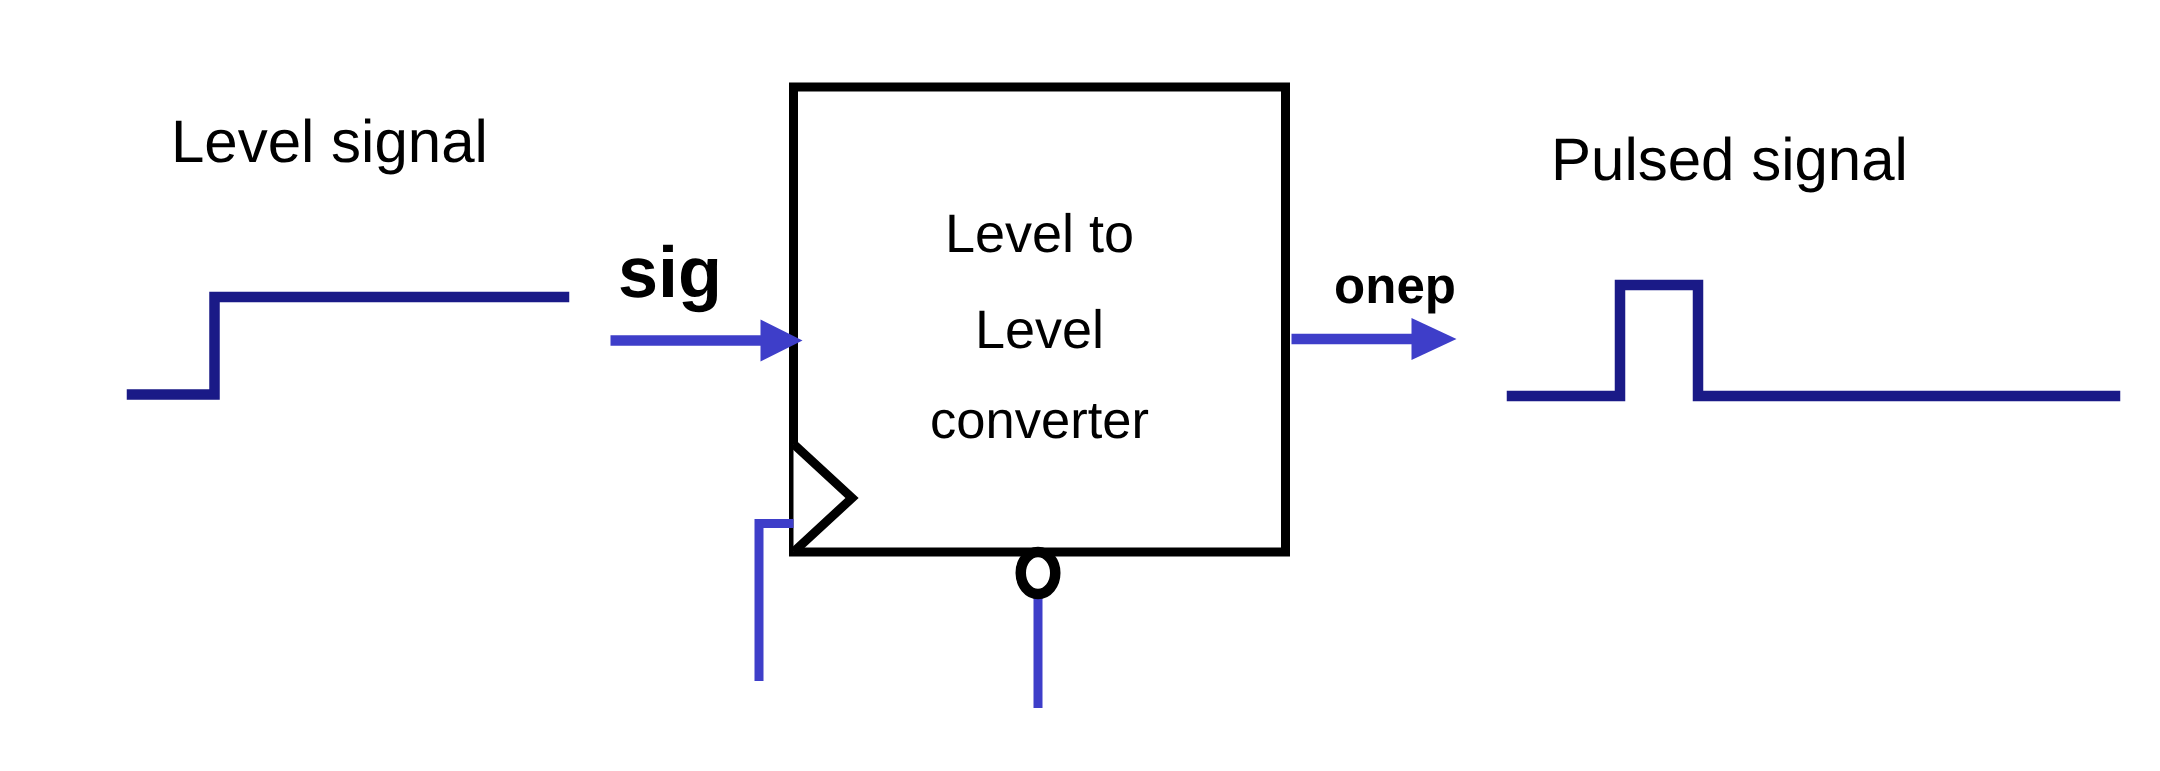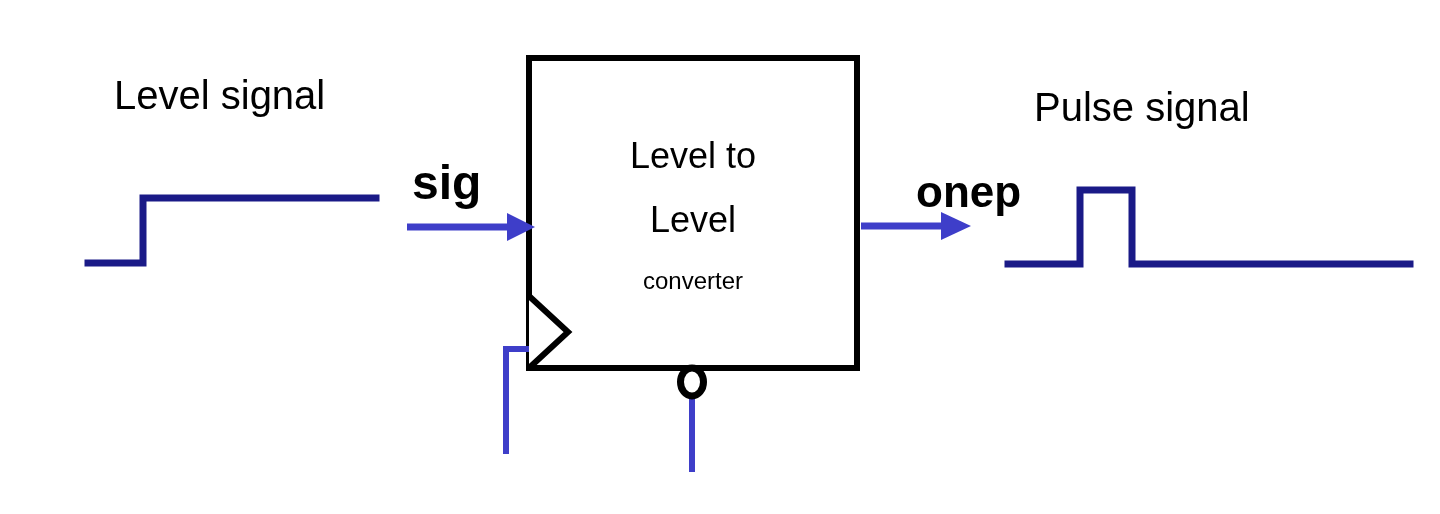--- a/index.html
+++ b/index.html
@@ -86,7 +86,7 @@
 
   <div class="label caption caption-left">Level signal</div>
 
-  <div class="label caption caption-right">Pulse signal</div>
+  <div class="label caption caption-right">Pulsed signal</div>
 
   <div class="label port-label port-sig">sig</div>
 

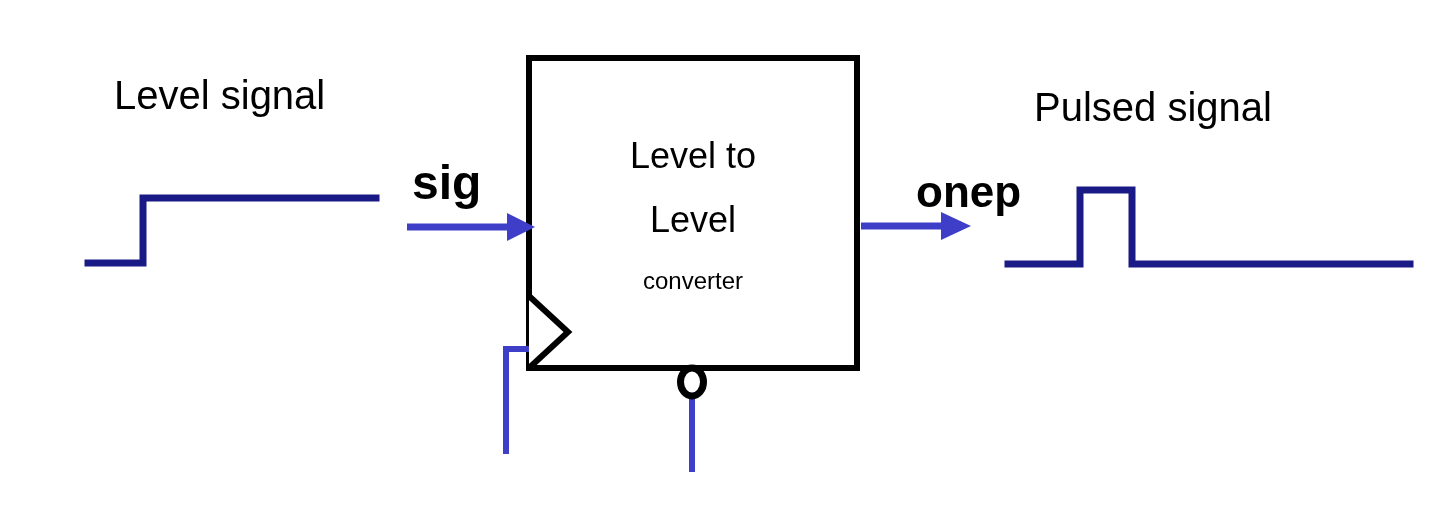--- a/index.html
+++ b/index.html
@@ -39,7 +39,7 @@
     text-align: center;
   }
   .port-sig  { left: 412px; top: 162px; width: 64px; font-size: 48px; line-height: 41px; }
-  .port-onep { left: 885px; top: 172px; width: 90px; font-size: 44px; line-height: 39px; margin-left: 31px; }
+  .port-onep { left: 885px; top: 172px; width: 90px; font-size: 34px; line-height: 39px; }
   .box-text {
     position: absolute;
     left: 529px;

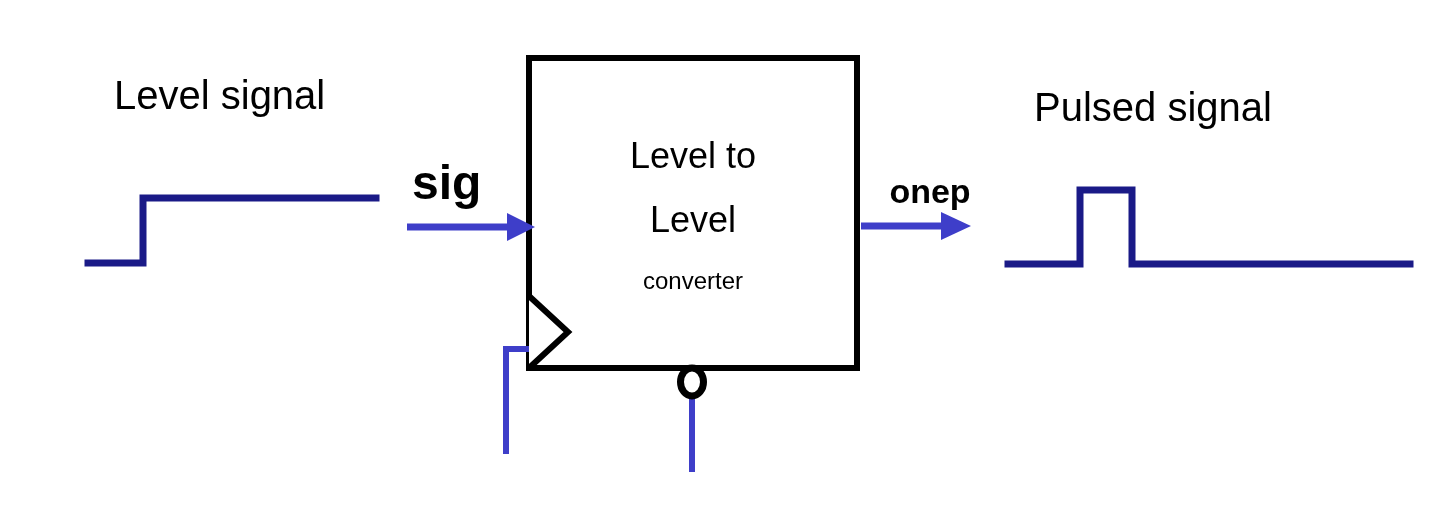--- a/index.html
+++ b/index.html
@@ -48,7 +48,7 @@
     text-align: center;
   }
   .box-title-line { font-size: 36px; line-height: 64px; }
-  .box-subtitle   { font-size: 24px; line-height: 58px; }
+  .box-subtitle   { font-size: 35px; line-height: 58px; }
 </style>
 </head>
 <body>

